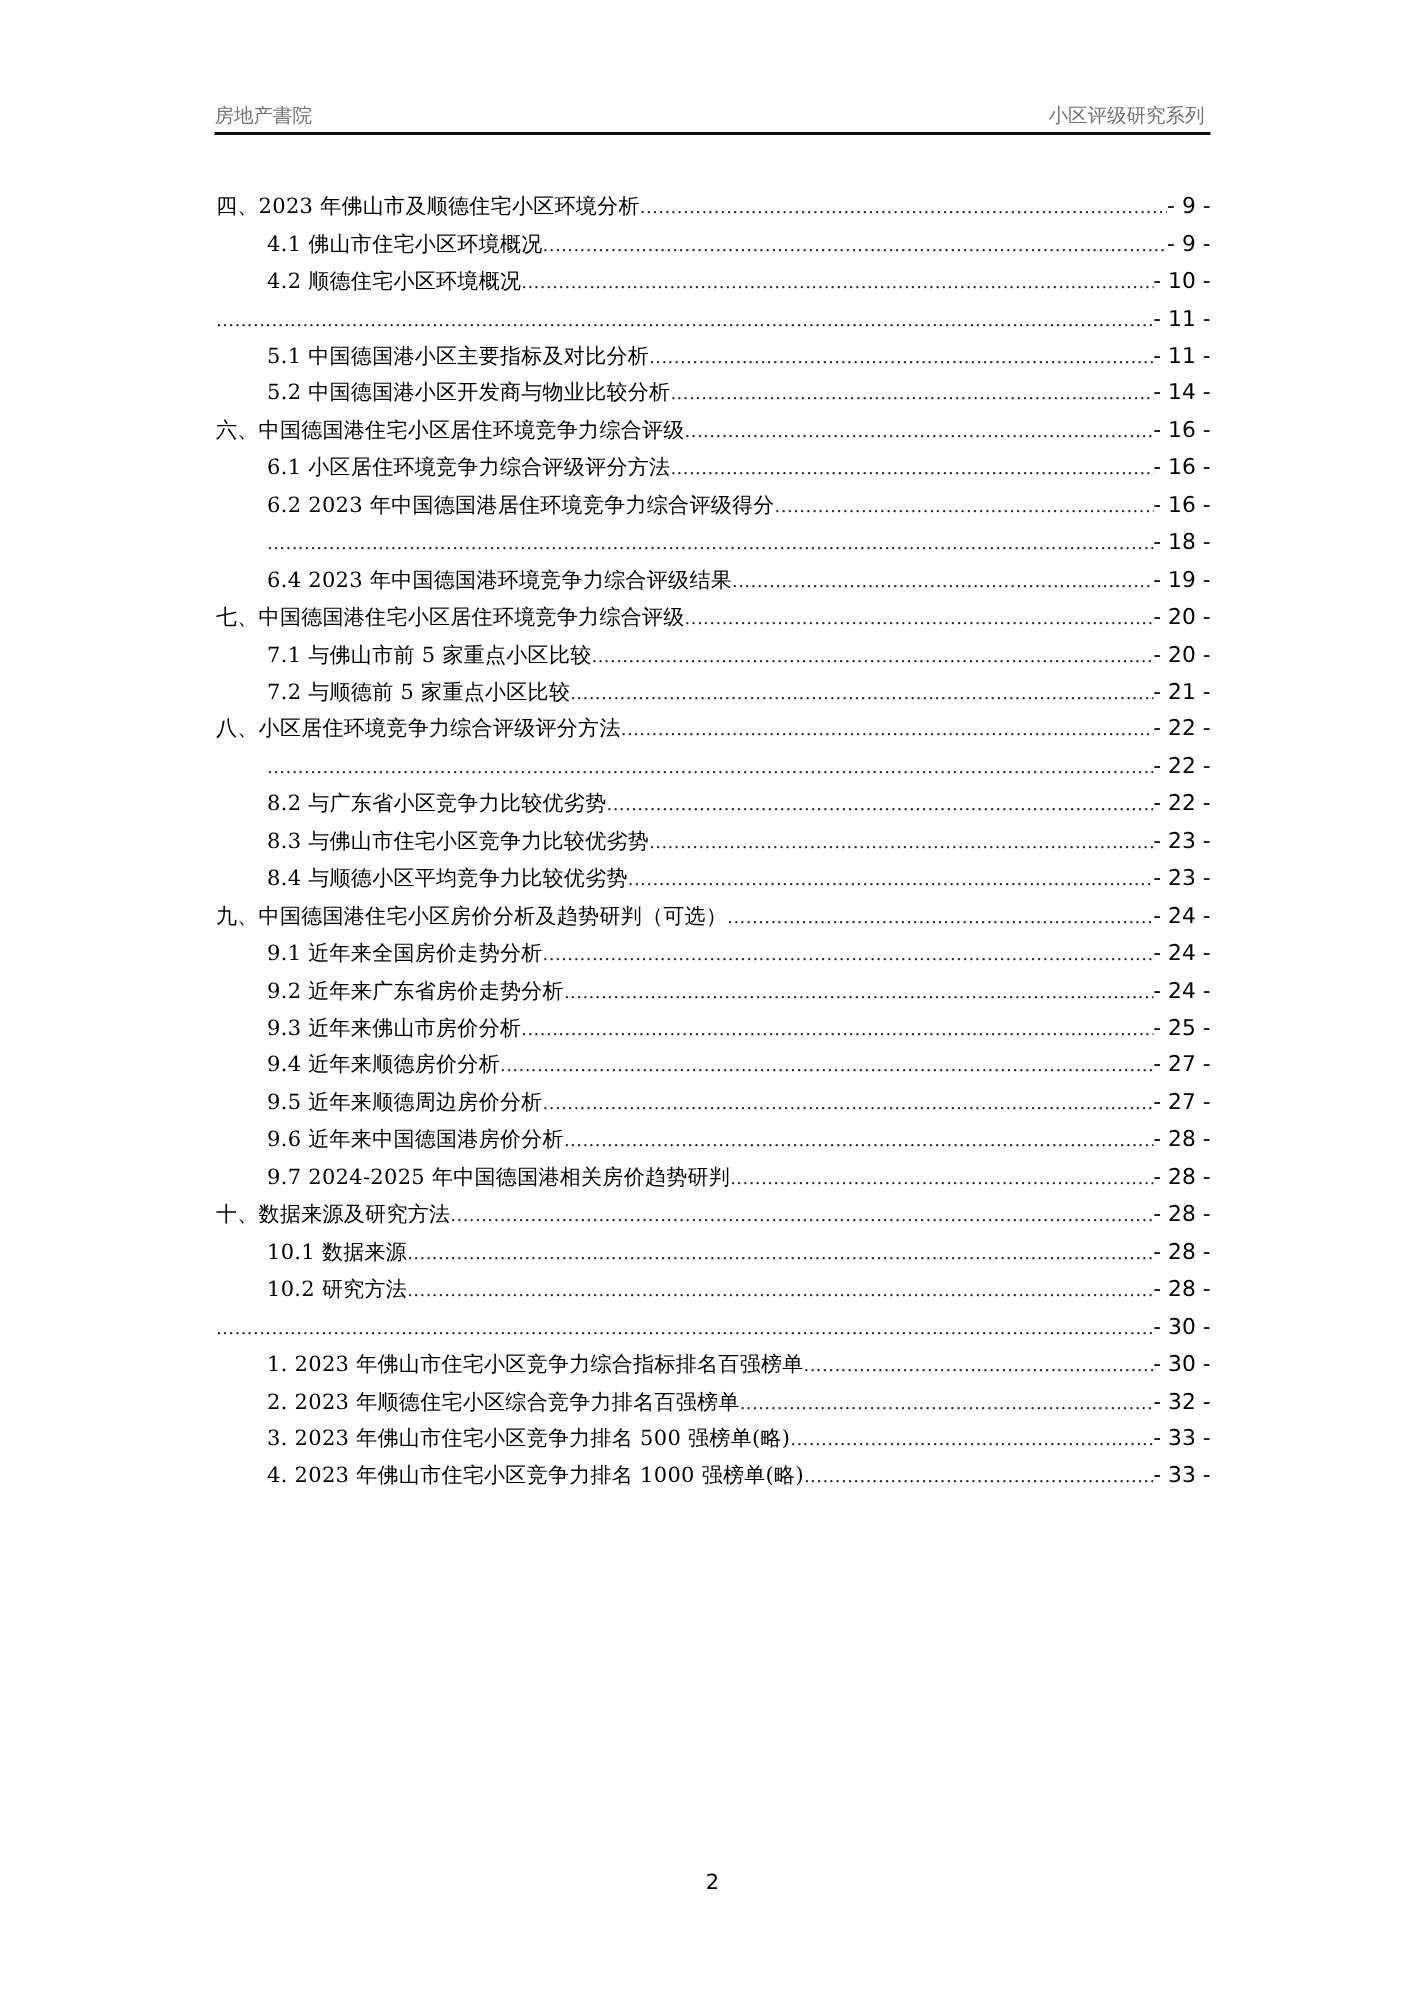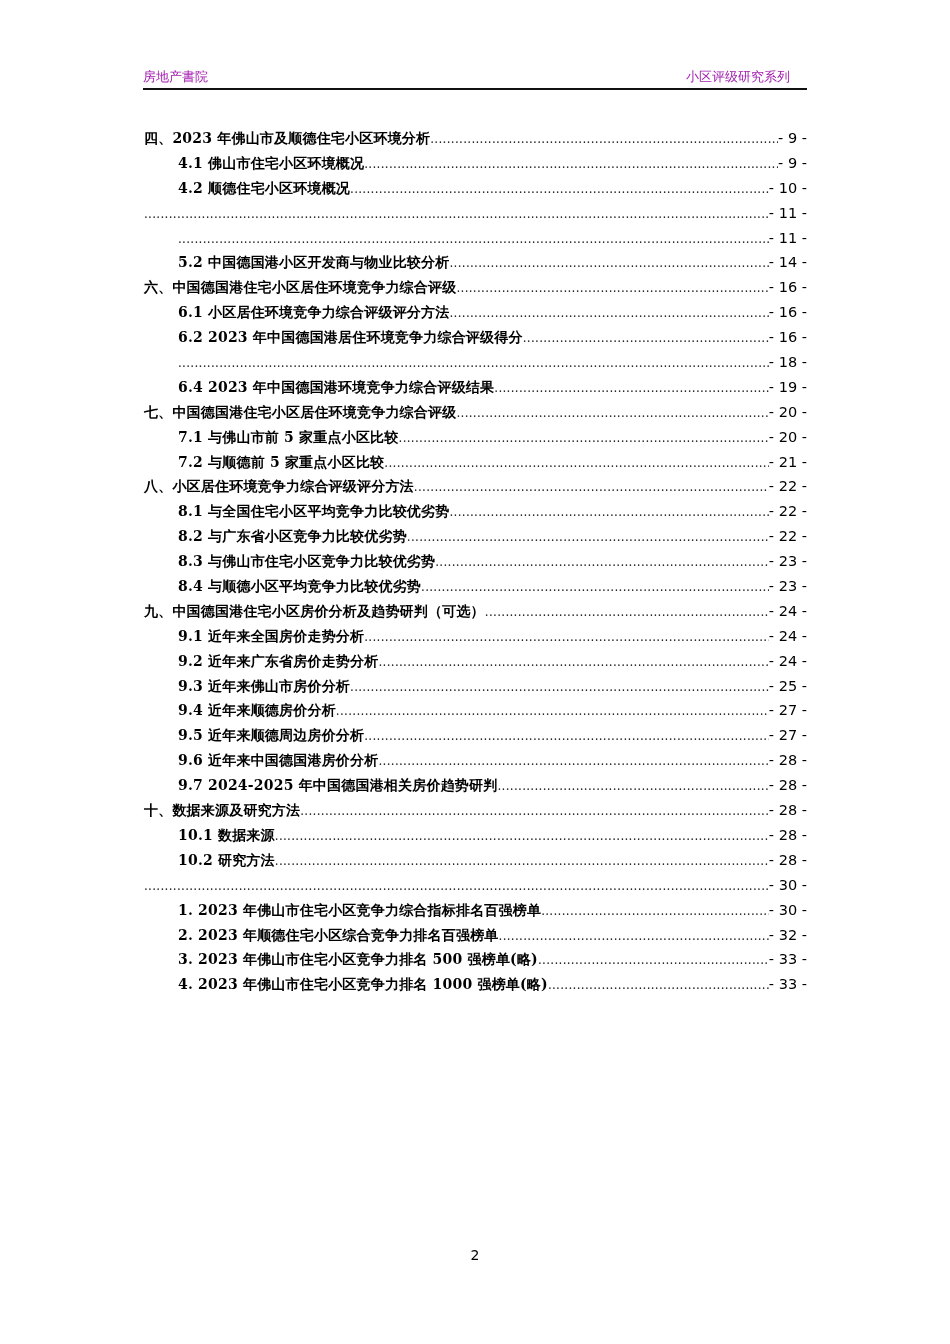--- a/index.html
+++ b/index.html
@@ -6,7 +6,7 @@
   body { width: 950px; height: 1344px; position: relative; overflow: hidden;
          font-family: "DejaVu Serif", "Liberation Serif", serif; color: #000; }
   .header { position: absolute; left: 143px; top: 68px; width: 664px; height: 20px;
-            font-family: "DejaVu Sans", "Liberation Sans", sans-serif; font-size: 13px; color: #a21caf; }
+            font-family: "DejaVu Sans", "Liberation Sans", sans-serif; font-size: 13px; color: #737373; }
   .header .left { position: absolute; left: 0; top: 0; }
   .header .right { position: absolute; right: 17px; top: 0; }
   .header-rule { position: absolute; left: 143px; top: 88px; width: 664px; height: 2px; background: #111; }

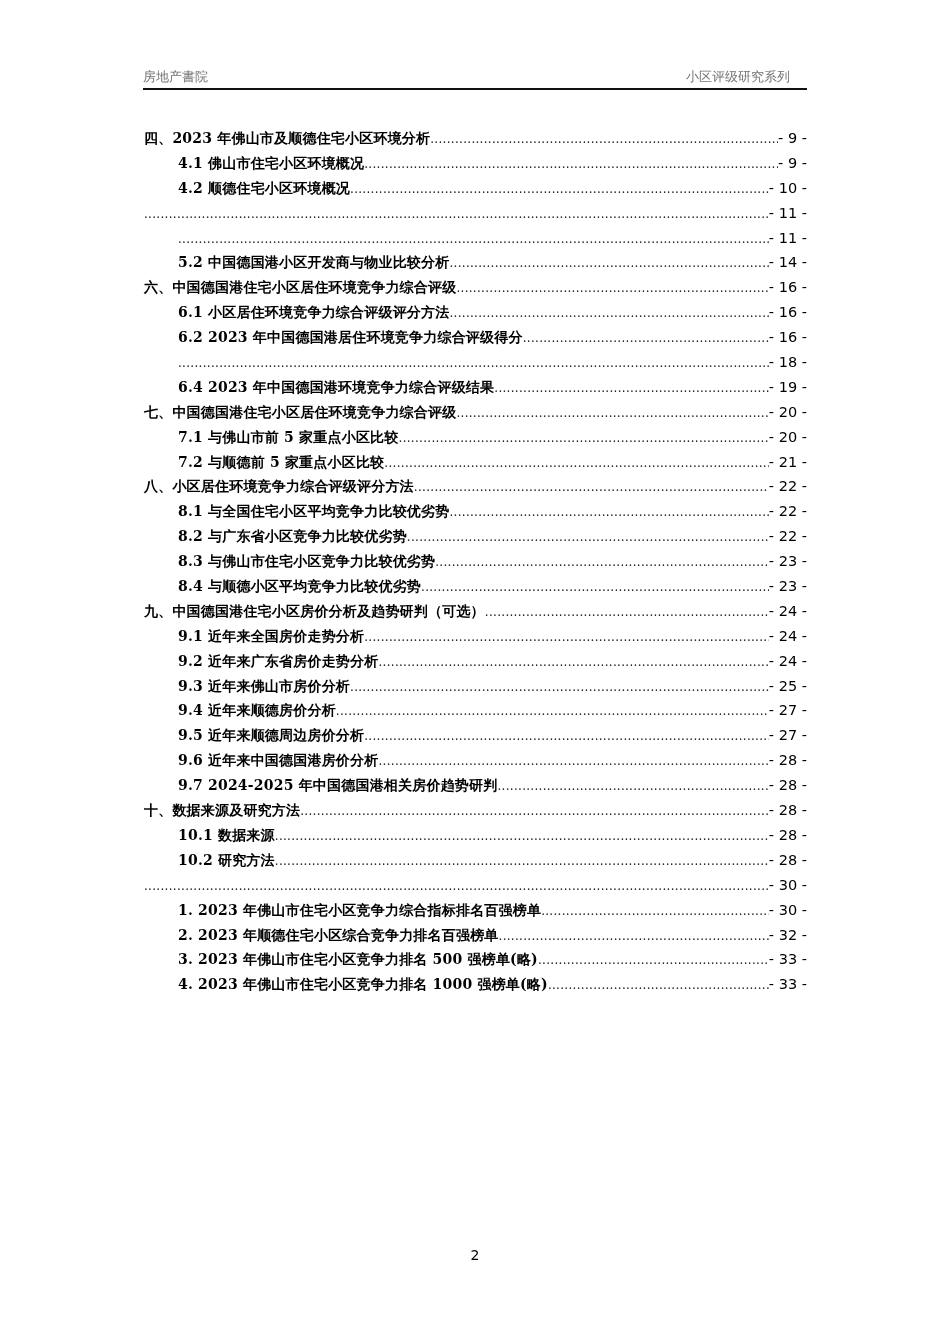--- a/index.html
+++ b/index.html
@@ -8,7 +8,7 @@
   .header { position: absolute; left: 143px; top: 68px; width: 664px; height: 20px;
             font-family: "DejaVu Sans", "Liberation Sans", sans-serif; font-size: 13px; color: #737373; }
   .header .left { position: absolute; left: 0; top: 0; }
-  .header .right { position: absolute; right: 17px; top: 0; }
+  .header .right { position: absolute; right: 4px; top: 0; }
   .header-rule { position: absolute; left: 143px; top: 88px; width: 664px; height: 2px; background: #111; }
   .toc { position: absolute; left: 144px; top: 126px; width: 663px; }
   .toc-row { display: flex; align-items: baseline; height: 24.9px; line-height: 24.9px;

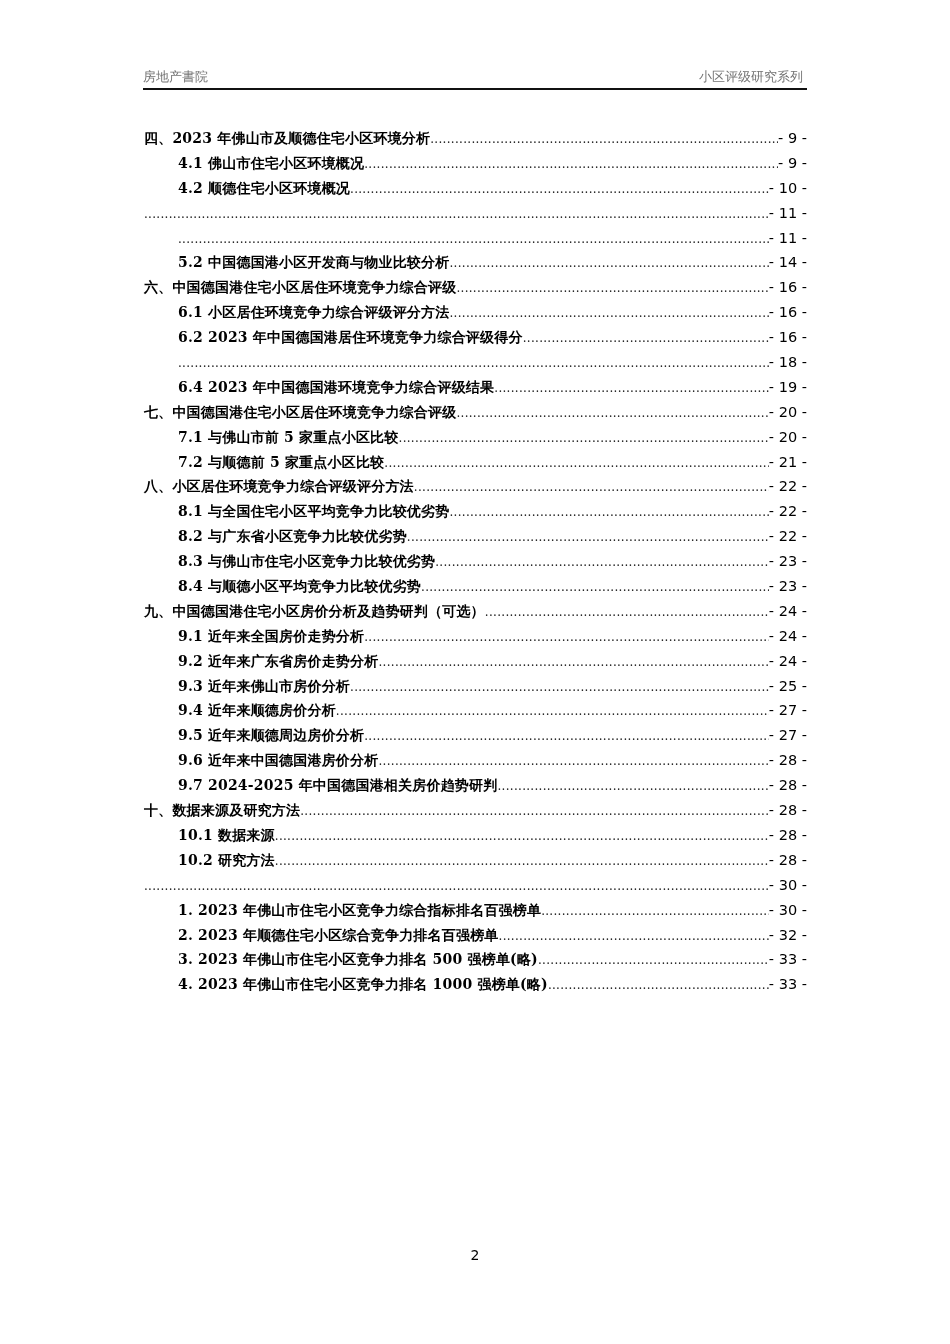--- a/index.html
+++ b/index.html
@@ -14,7 +14,7 @@
   .toc-row { display: flex; align-items: baseline; height: 24.9px; line-height: 24.9px;
              font-size: 14px; white-space: nowrap; }
   .toc-row.sub { padding-left: 34px; }
-  .toc-title { flex: 0 0 auto; letter-spacing: 0.2px; font-weight: bold; }
+  .toc-title { flex: 0 0 auto; letter-spacing: 0.2px; }
   .toc-leader { flex: 1 1 auto; overflow: hidden; color: #222; font-size: 12px; letter-spacing: 0.3px; }
   .toc-leader::before { content: "....................................................................................................................................................................................................................................................."; }
   .toc-page { flex: 0 0 auto; font-family: "DejaVu Sans", "Liberation Sans", sans-serif; font-size: 14.5px; }

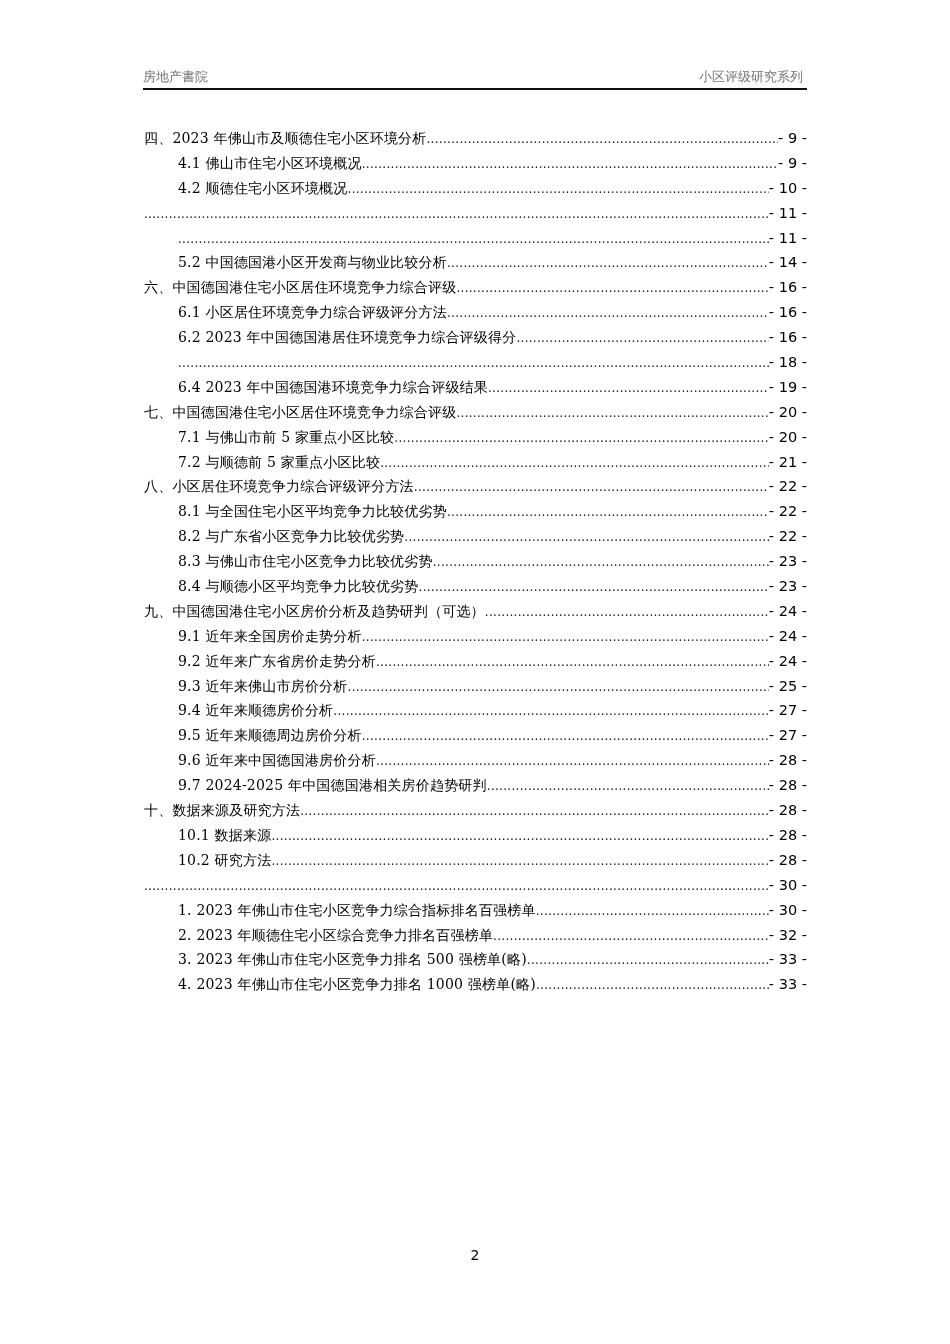--- a/index.html
+++ b/index.html
@@ -51,6 +51,7 @@
       <span class="toc-page">- 11 -</span>
     </div>
     <div class="toc-row sub">
+      <span class="toc-title">5.1 中国德国港小区主要指标及对比分析</span>
       <span class="toc-leader"></span>
       <span class="toc-page">- 11 -</span>
     </div>

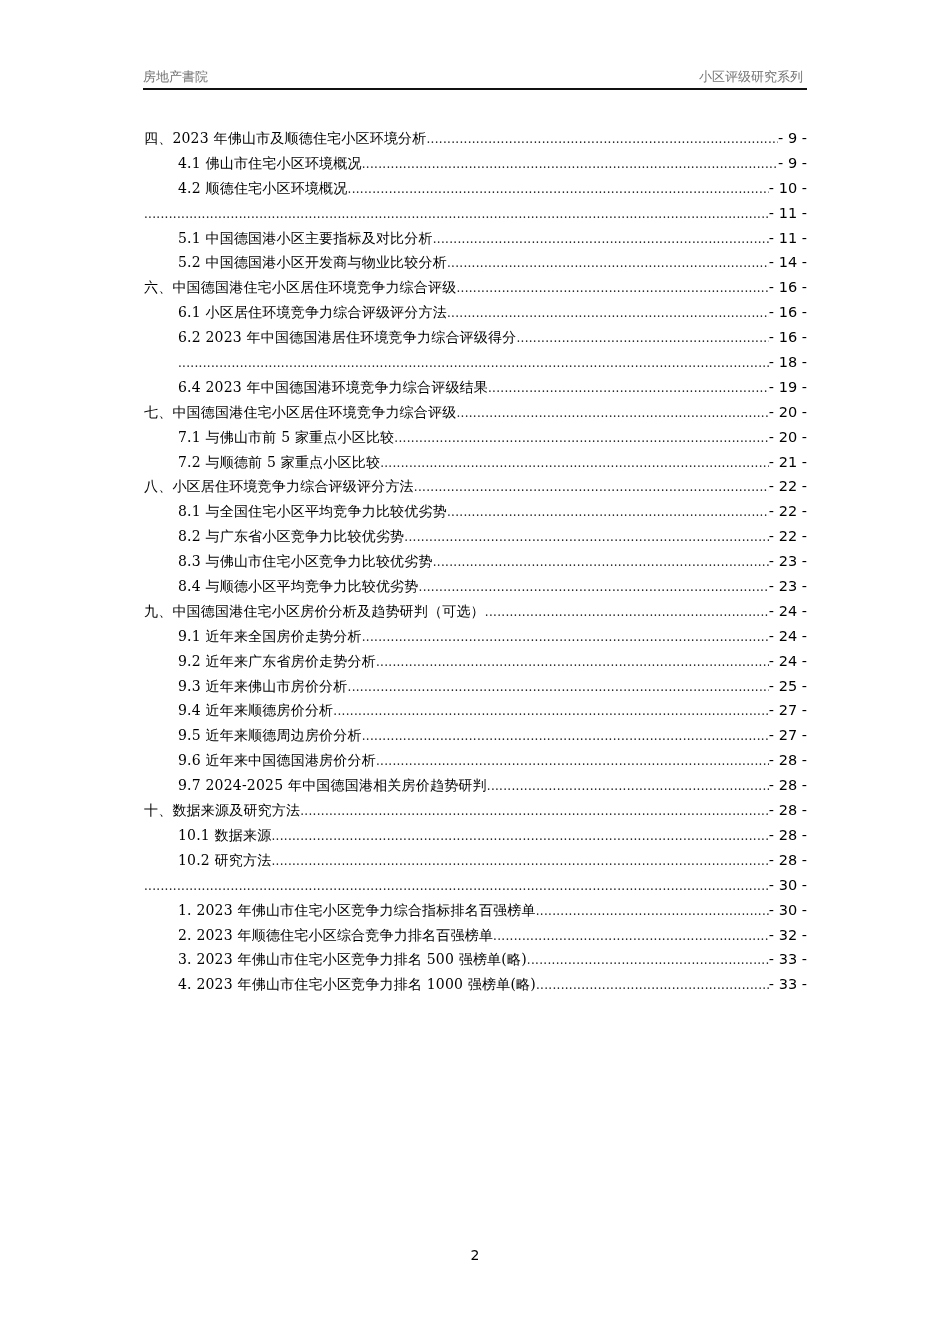--- a/index.html
+++ b/index.html
@@ -105,7 +105,6 @@
       <span class="toc-page">- 22 -</span>
     </div>
     <div class="toc-row sub">
-      <span class="toc-title">8.1 与全国住宅小区平均竞争力比较优劣势</span>
       <span class="toc-leader"></span>
       <span class="toc-page">- 22 -</span>
     </div>

